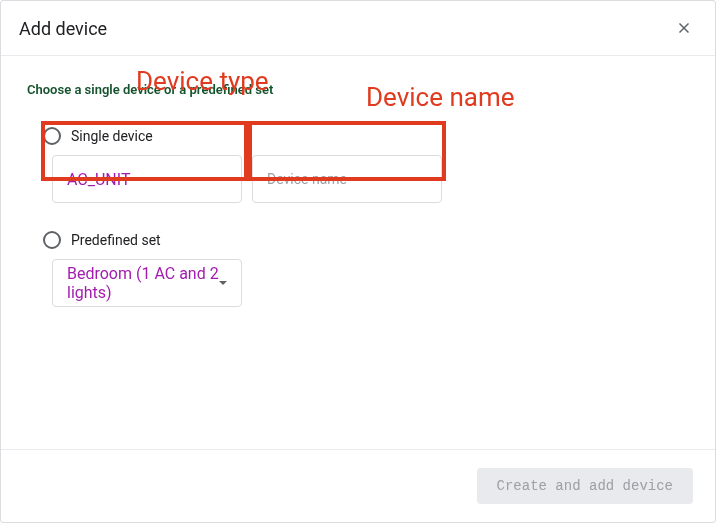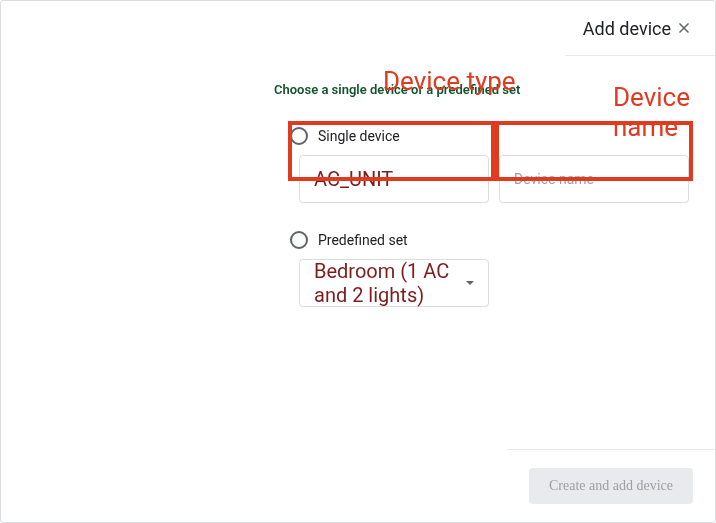--- a/index.html
+++ b/index.html
@@ -23,7 +23,6 @@
       display: flex;
       flex-direction: column;
       background: #fff;
-      align-items: flex-end;
     }
     .dialog-header {
       display: flex;

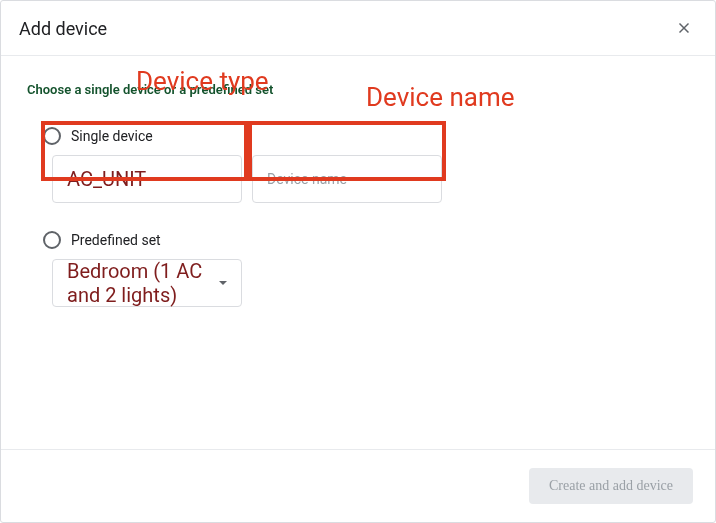--- a/index.html
+++ b/index.html
@@ -95,8 +95,8 @@
       background: #fff;
     }
     .select-value {
-      font-size: 20px;
-      color: #7f1d1d;
+      font-size: 16px;
+      color: #a21caf;
     }
     .caret {
       width: 0;

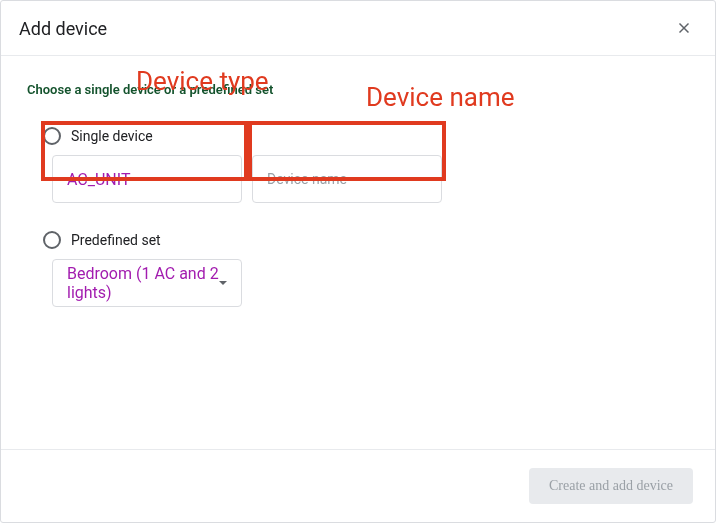--- a/index.html
+++ b/index.html
@@ -147,7 +147,7 @@
       border-radius: 4px;
       padding: 10px 20px;
       font-size: 14px;
-      font-family: Liberation Serif, serif;
+      font-family: Liberation Mono, monospace;
       cursor: default;
     }
   </style>

